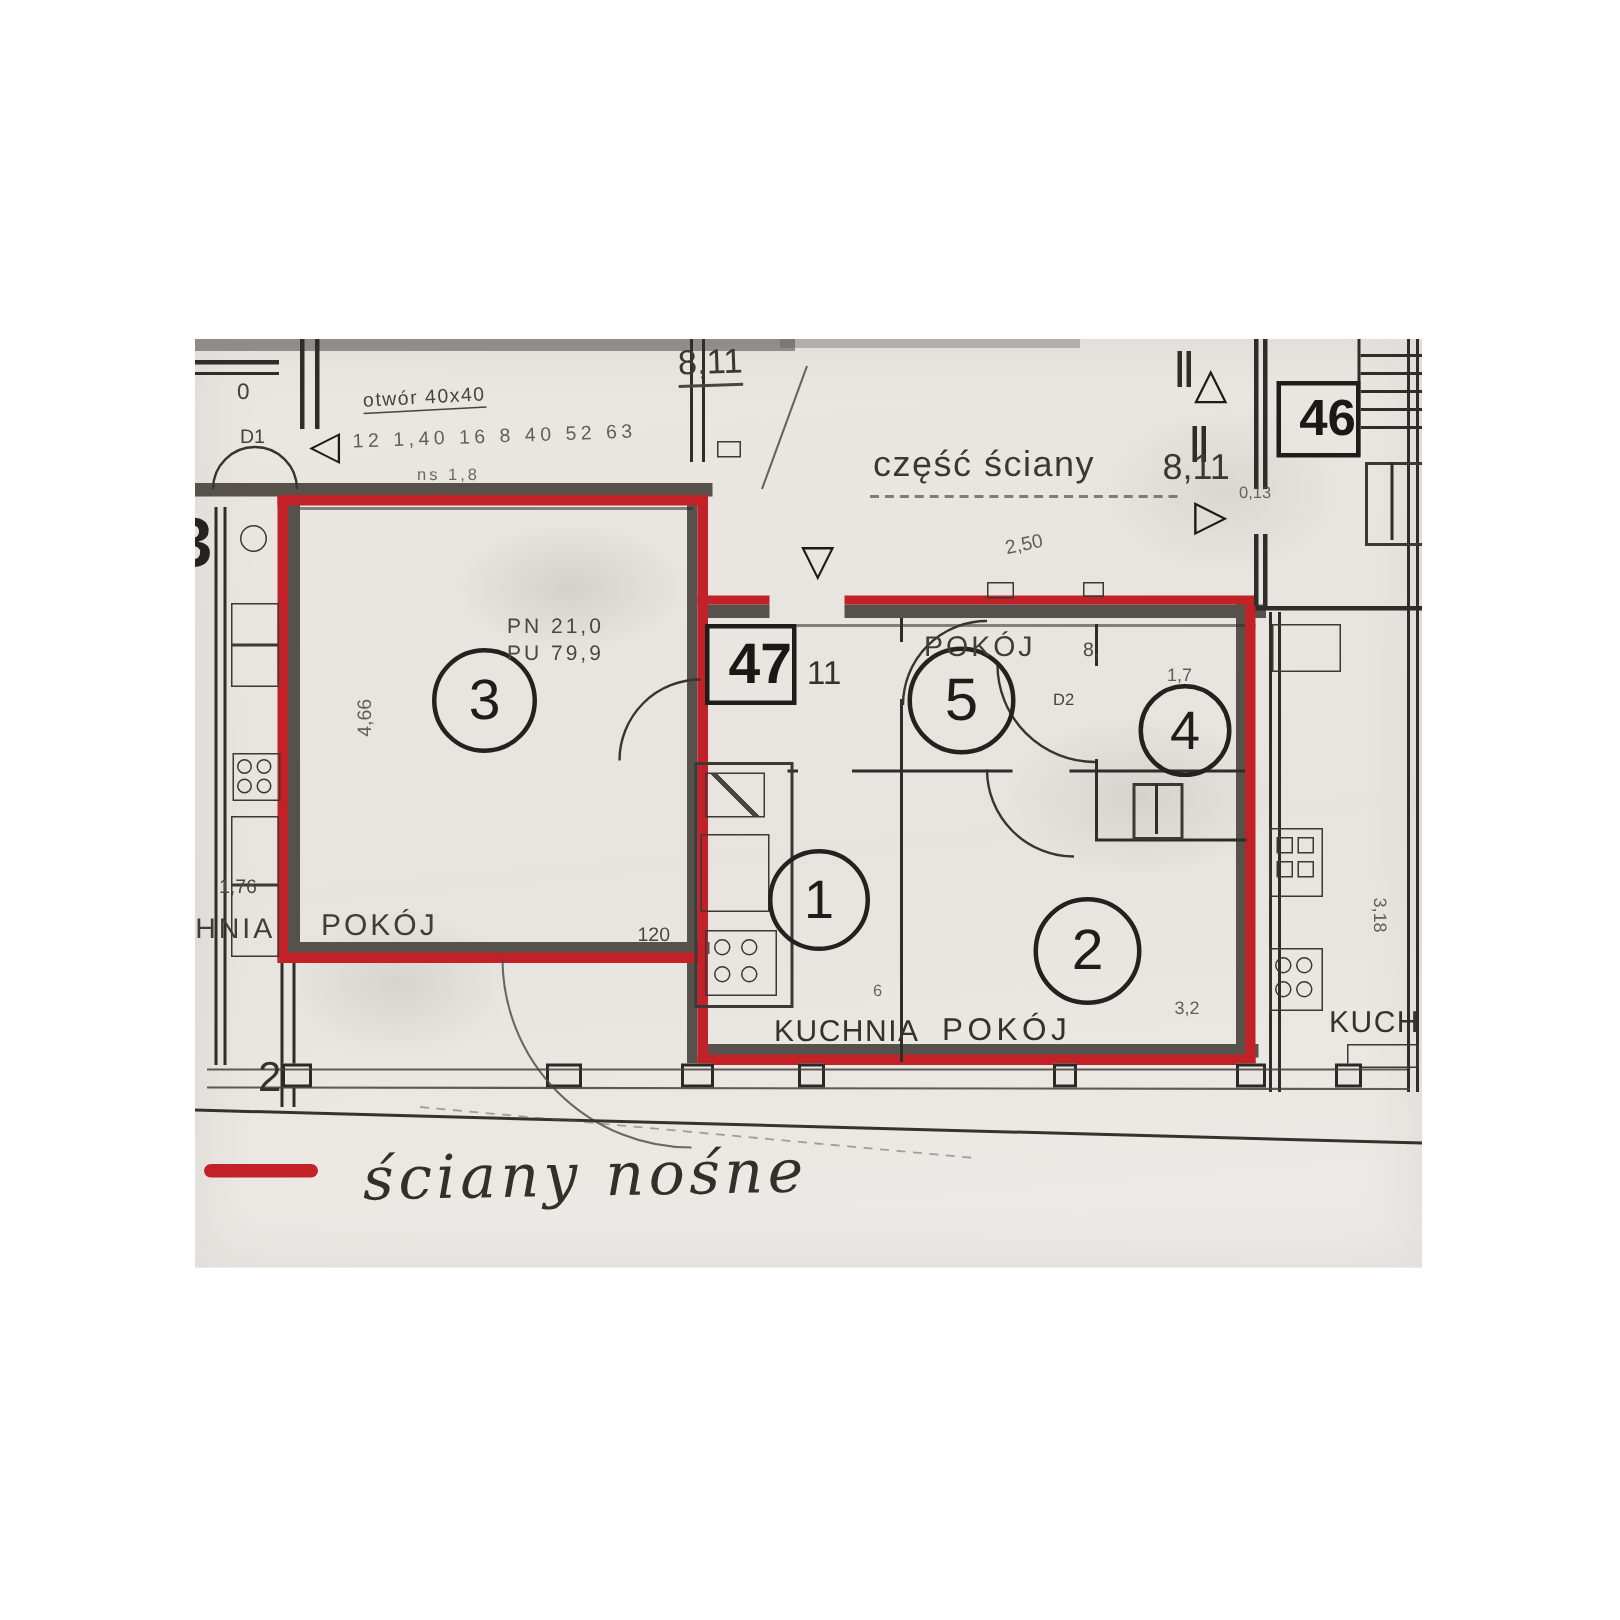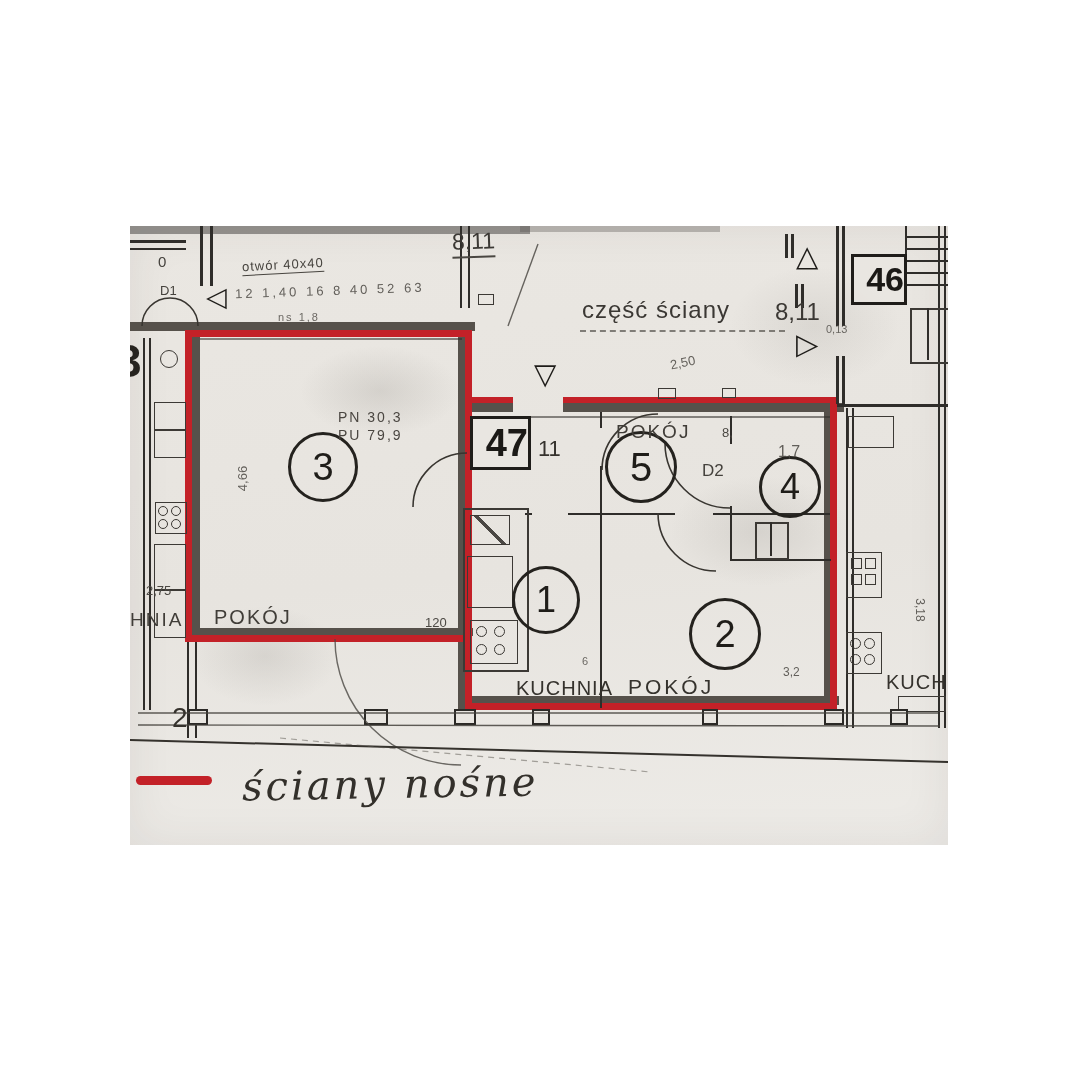--- a/index.html
+++ b/index.html
@@ -196,7 +196,7 @@
   <div class="t tri" style="left:404px;top:134px;font-size:29px;">▽</div>
 
   <div class="t" style="left:408px;top:212px;font-size:22px;color:#35322d;">11</div>
-  <div class="t" style="left:208px;top:184px;font-size:14px;letter-spacing:2px;color:#4a4641;">PN 30,3</div>
+  <div class="t" style="left:208px;top:184px;font-size:14px;letter-spacing:2px;color:#4a4641;">PN 21,0</div>
   <div class="t" style="left:208px;top:202px;font-size:14px;letter-spacing:2px;color:#4a4641;">PU 79,9</div>
   <div class="t" style="left:100px;top:246px;font-size:13px;color:#4b4843;transform:rotate(-90deg);opacity:.85;">4,66</div>
   <div class="t" style="left:84px;top:381px;font-size:20px;letter-spacing:2px;color:#403d38;">POKÓJ</div>

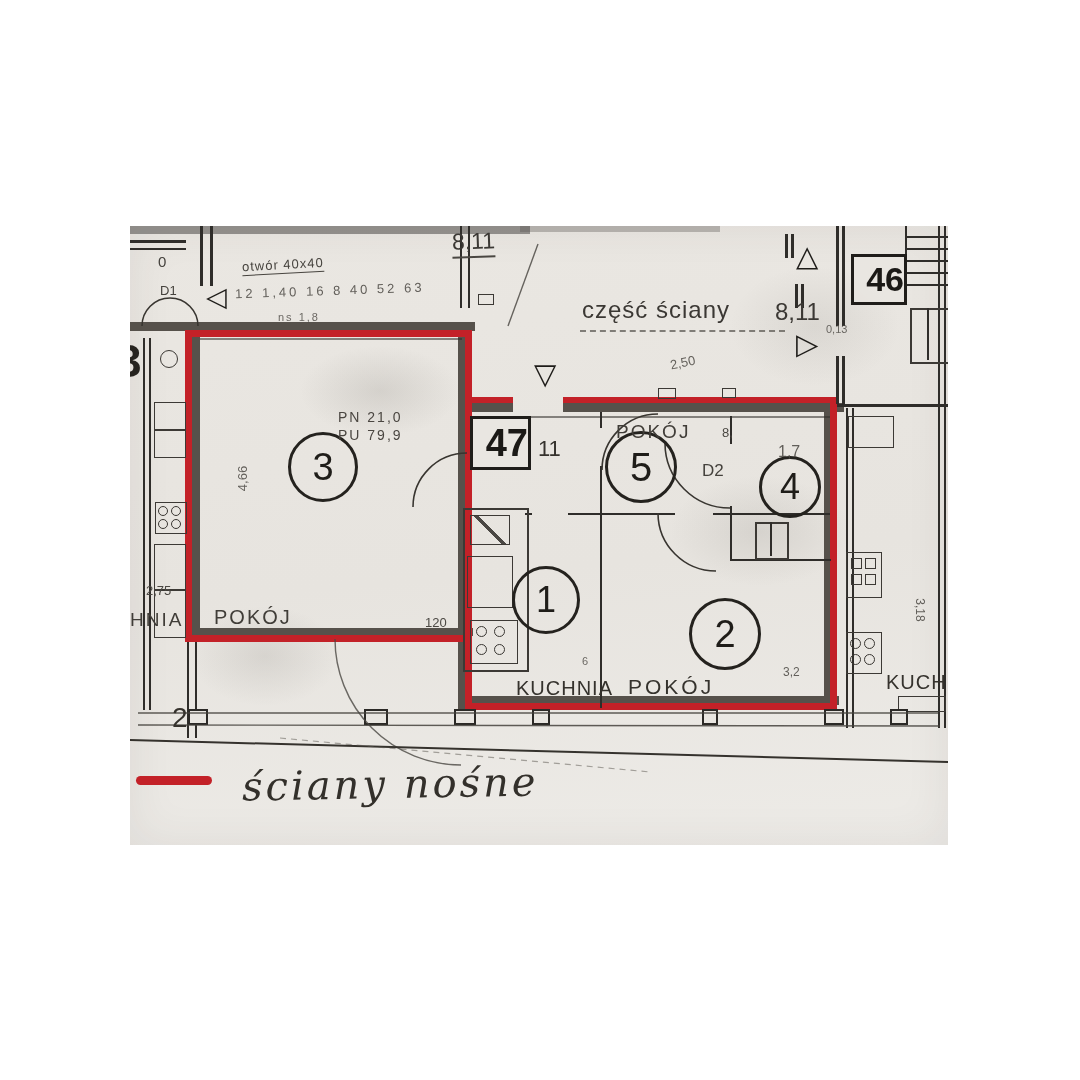--- a/index.html
+++ b/index.html
@@ -203,7 +203,7 @@
   <div class="t" style="left:295px;top:390px;font-size:13px;color:#4b4843;">120</div>
   <div class="t" style="left:486px;top:196px;font-size:19px;letter-spacing:2px;color:#403d38;">POKÓJ</div>
   <div class="t" style="left:592px;top:200px;font-size:13px;color:#4b4843;">8,</div>
-  <div class="t" style="left:648px;top:218px;font-size:16px;color:#4b4843;opacity:.85;">1,7</div>
+  <div class="t" style="left:648px;top:218px;font-size:12px;color:#4b4843;opacity:.85;">1,7</div>
   <div class="t" style="left:572px;top:236px;font-size:17px;color:#45423d;">D2</div>
   <div class="t" style="left:386px;top:452px;font-size:20px;letter-spacing:1px;color:#35322d;">KUCHNIA</div>
   <div class="t" style="left:498px;top:450px;font-size:21px;letter-spacing:3px;color:#35322d;">POKÓJ</div>

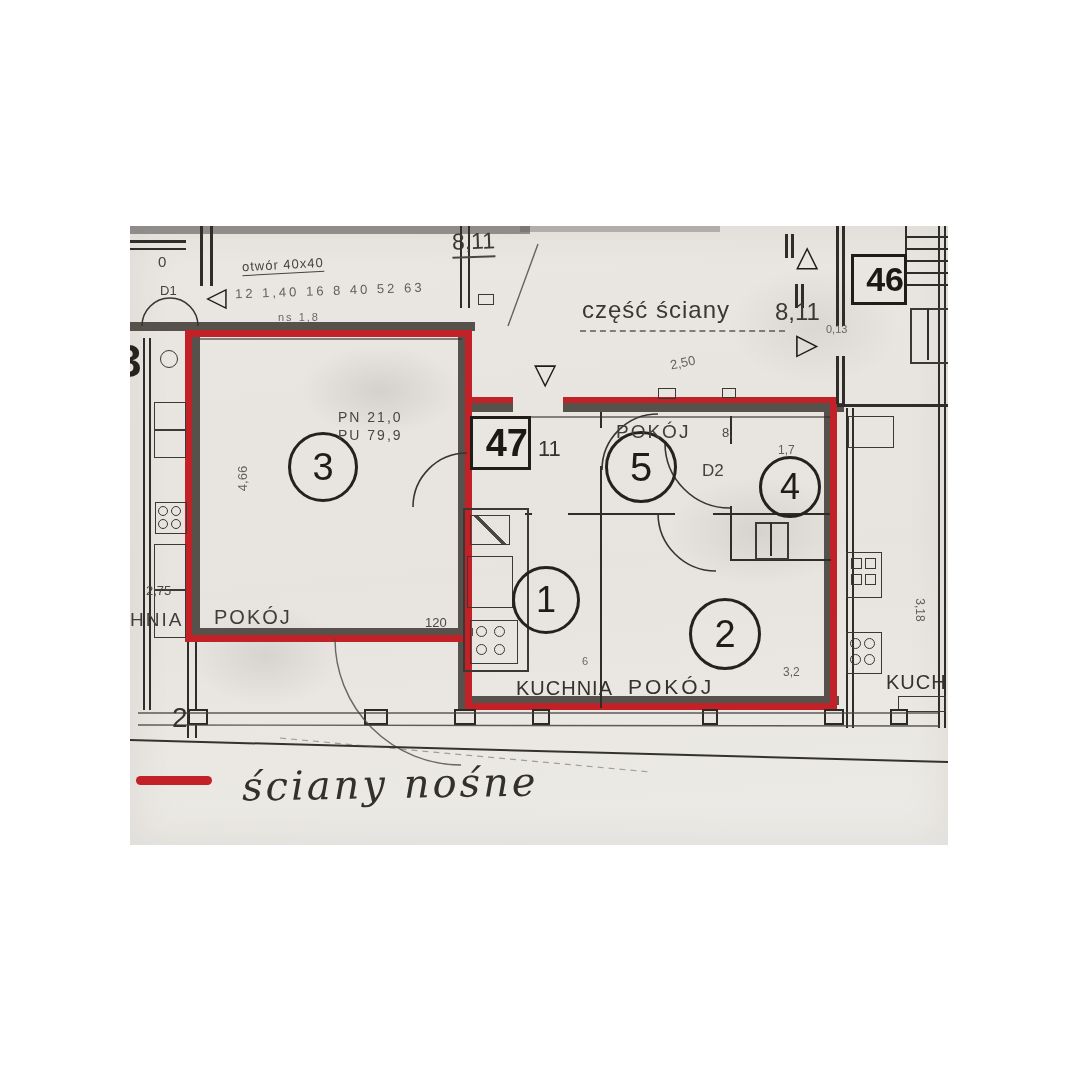--- a/index.html
+++ b/index.html
@@ -204,7 +204,7 @@
   <div class="t" style="left:486px;top:196px;font-size:19px;letter-spacing:2px;color:#403d38;">POKÓJ</div>
   <div class="t" style="left:592px;top:200px;font-size:13px;color:#4b4843;">8,</div>
   <div class="t" style="left:648px;top:218px;font-size:12px;color:#4b4843;opacity:.85;">1,7</div>
-  <div class="t" style="left:572px;top:236px;font-size:17px;color:#45423d;">D2</div>
+  <div class="t" style="left:572px;top:236px;font-size:11px;color:#45423d;">D2</div>
   <div class="t" style="left:386px;top:452px;font-size:20px;letter-spacing:1px;color:#35322d;">KUCHNIA</div>
   <div class="t" style="left:498px;top:450px;font-size:21px;letter-spacing:3px;color:#35322d;">POKÓJ</div>
   <div class="t" style="left:452px;top:430px;font-size:11px;color:#4b4843;opacity:.8;">6</div>

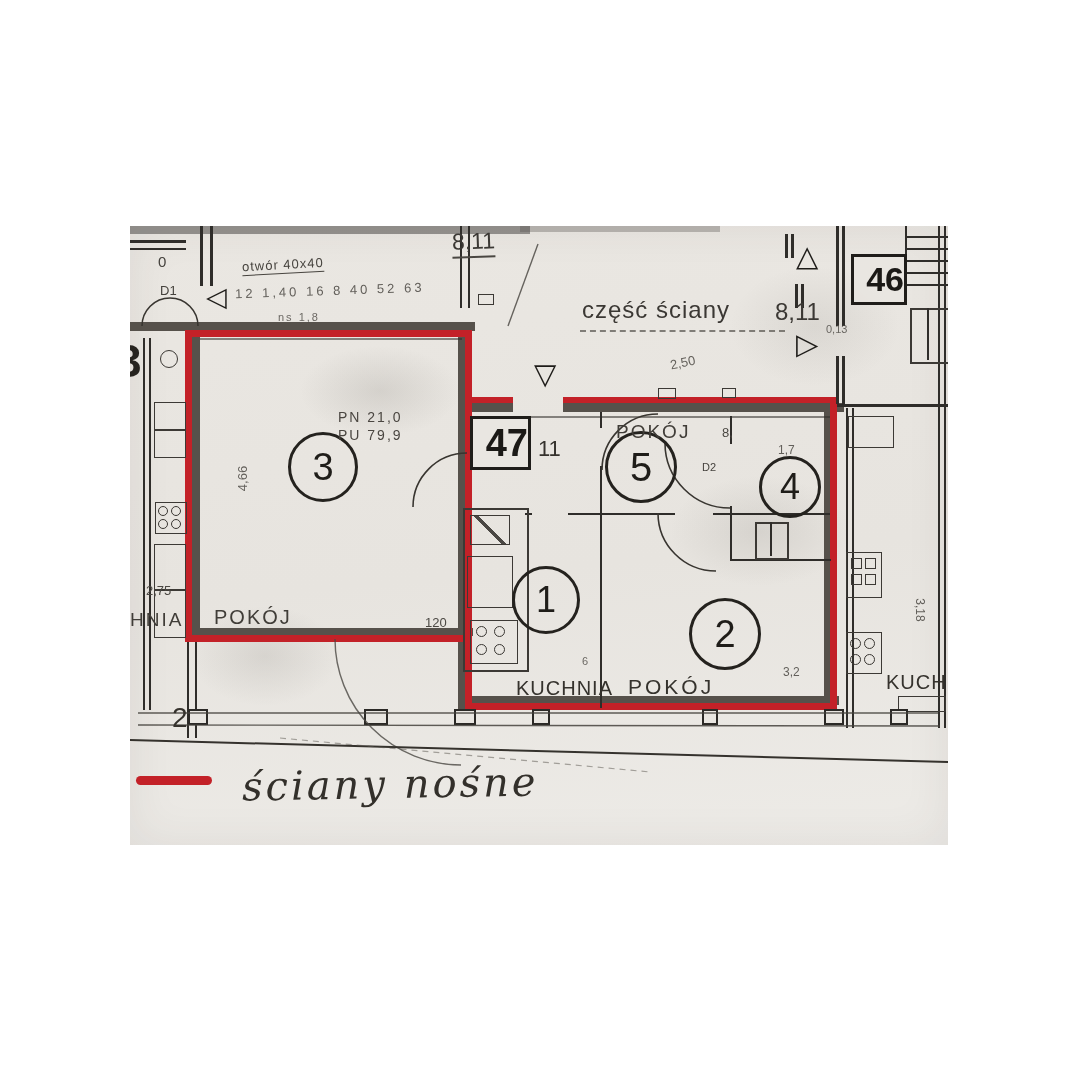--- a/index.html
+++ b/index.html
@@ -214,7 +214,7 @@
   <div class="t" style="left:28px;top:28px;font-size:15px;color:#45423d;">0</div>
   <div class="t" style="left:-14px;top:112px;font-size:46px;font-weight:bold;color:#26231f;">3</div>
   <div class="t" style="left:-46px;top:384px;font-size:19px;letter-spacing:2px;color:#403d38;">KUCHNIA</div>
-  <div class="t" style="left:16px;top:358px;font-size:13px;color:#4b4843;">2,75</div>
+  <div class="t" style="left:16px;top:358px;font-size:13px;color:#4b4843;">1,76</div>
   <div class="t" style="left:42px;top:478px;font-size:28px;color:#35322d;">2</div>
   <div class="t" style="left:756px;top:446px;font-size:20px;letter-spacing:1px;color:#35322d;">KUCHNIA</div>
   <div class="t" style="left:778px;top:378px;font-size:12px;color:#4b4843;transform:rotate(90deg);opacity:.85;">3,18</div>

